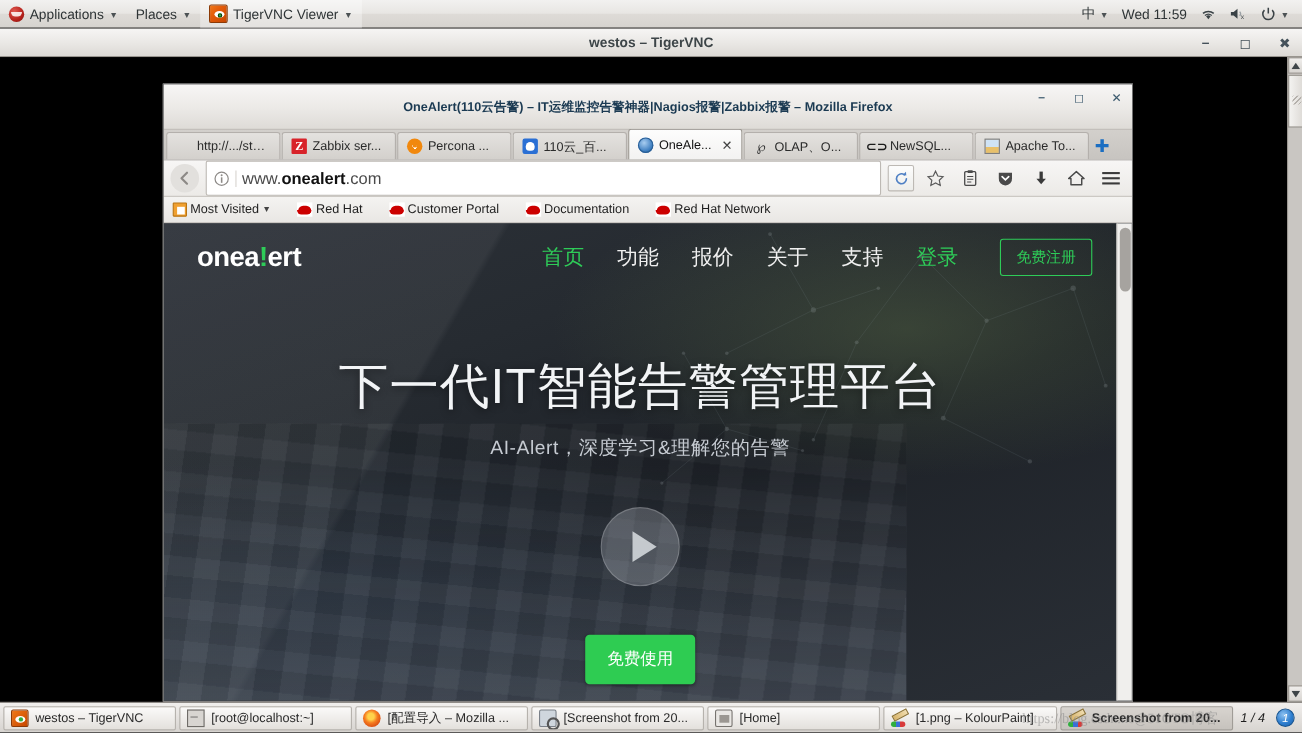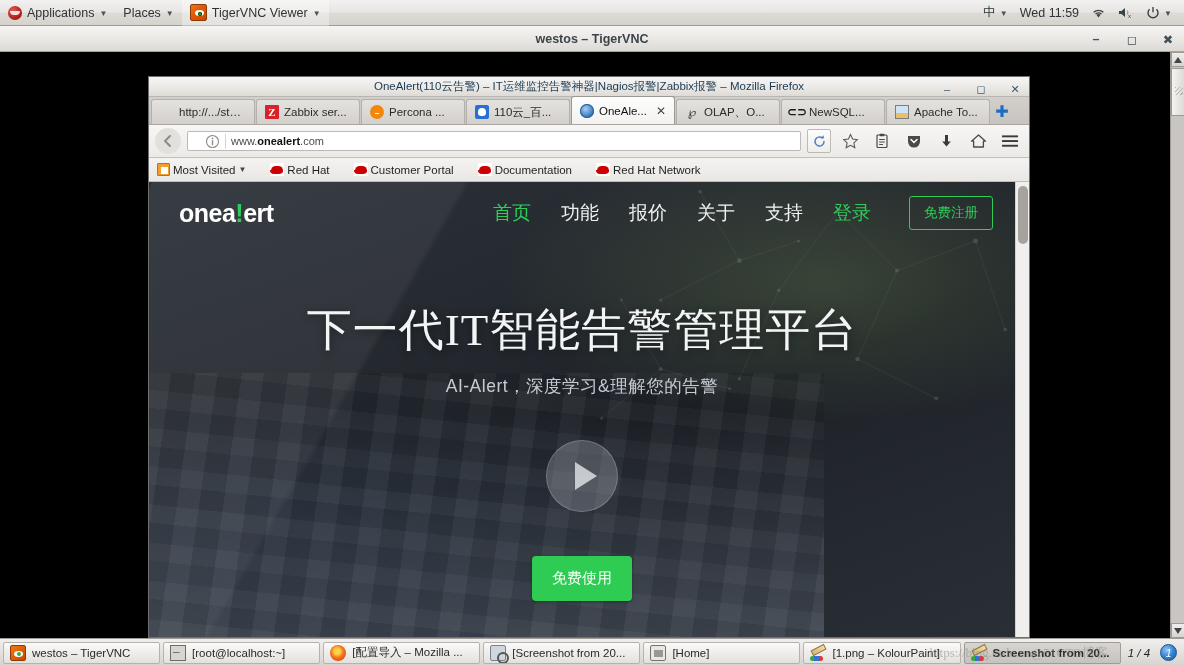--- a/index.html
+++ b/index.html
@@ -103,11 +103,11 @@
     display: flex; flex-direction: column;
   }
   #ff-titlebar {
-    height: 20px; flex: none;
+    height: 41px; flex: none;
     background: linear-gradient(to bottom,#f7f6f5 0%,#ebe9e6 55%,#dedbd7 100%);
     border-bottom: 1px solid #b9b5b0;
     display: flex; align-items: center; position: relative;
-    font-size: 11.5px; color: #1b3a52; font-weight: normal;
+    font-size: 11.5px; color: #1b3a52; font-weight: bold;
   }
   #ff-title { position:absolute; left:0; right:0; text-align:center; white-space: nowrap; overflow:hidden; }
   #ff-winbtns { position:absolute; right:6px; top:0; height:24px; display:flex; align-items:center; gap:18px; z-index:2;}

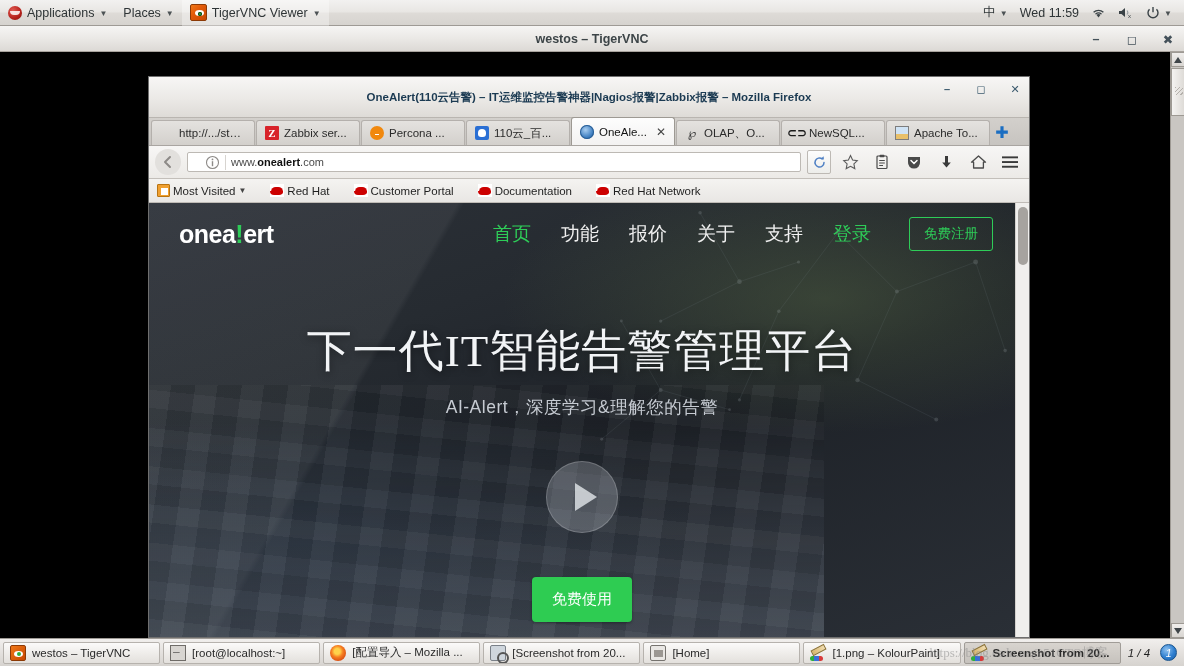--- a/index.html
+++ b/index.html
@@ -176,10 +176,10 @@
   .nav-btn { width: 26px; height: 26px; display:flex; align-items:center; justify-content:center; color:#5b5b5b; flex:none; }
   #ff-backbtn { border-radius: 50%; background: #e2e0dd; color:#9b9895; }
   #ff-urlbar {
-    flex: 1 1 auto; height: 20px;
+    flex: 1 1 auto; height: 32px;
     background: #fff; border: 1px solid #bdb9b4; border-radius: 2px;
-    display: flex; align-items: center; padding: 0 17px; gap: 5px;
-    font-size: 11px; color: #4a4a4a; min-width: 0;
+    display: flex; align-items: center; padding: 0 6px; gap: 5px;
+    font-size: 15px; color: #4a4a4a; min-width: 0;
   }
   #ff-urlbar .sep { width:1px; height:15px; background:#d7d4d0; }
   #url-text b { color: #111; font-weight: bold; }

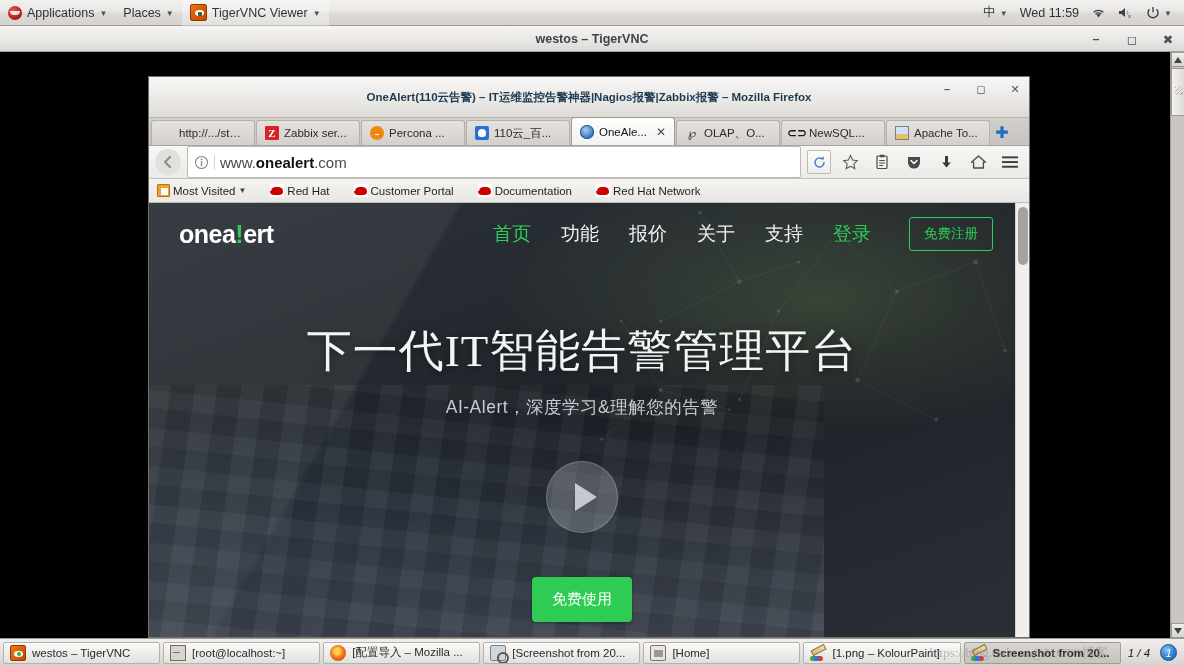--- a/index.html
+++ b/index.html
@@ -275,7 +275,6 @@
   #hero h1 {
     font-size: 45px; font-weight: normal; color:#f2f4f6; letter-spacing: 1px;
     text-shadow: 0 2px 8px rgba(0,0,0,.45);
-    font-family: Liberation Serif, serif;
   }
   #hero h2 {
     margin-top: 14px; font-size: 17.5px; font-weight: normal; color:#c6cbd2;

